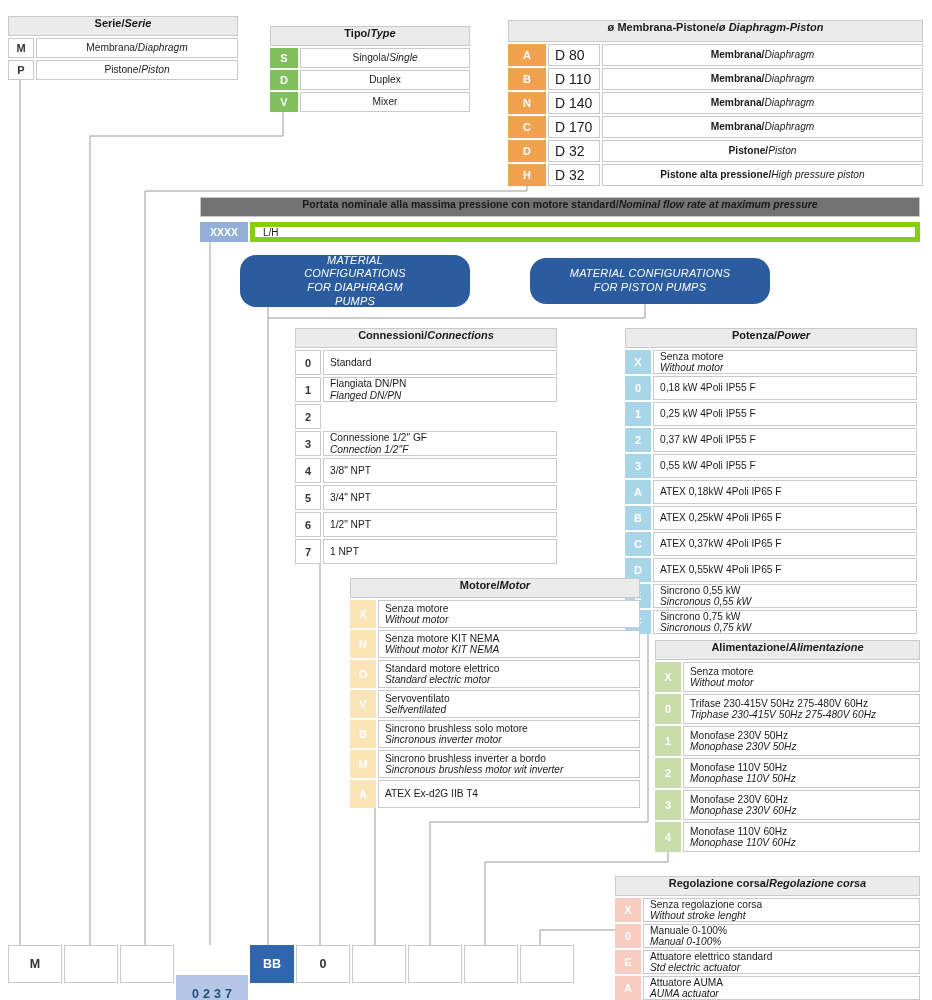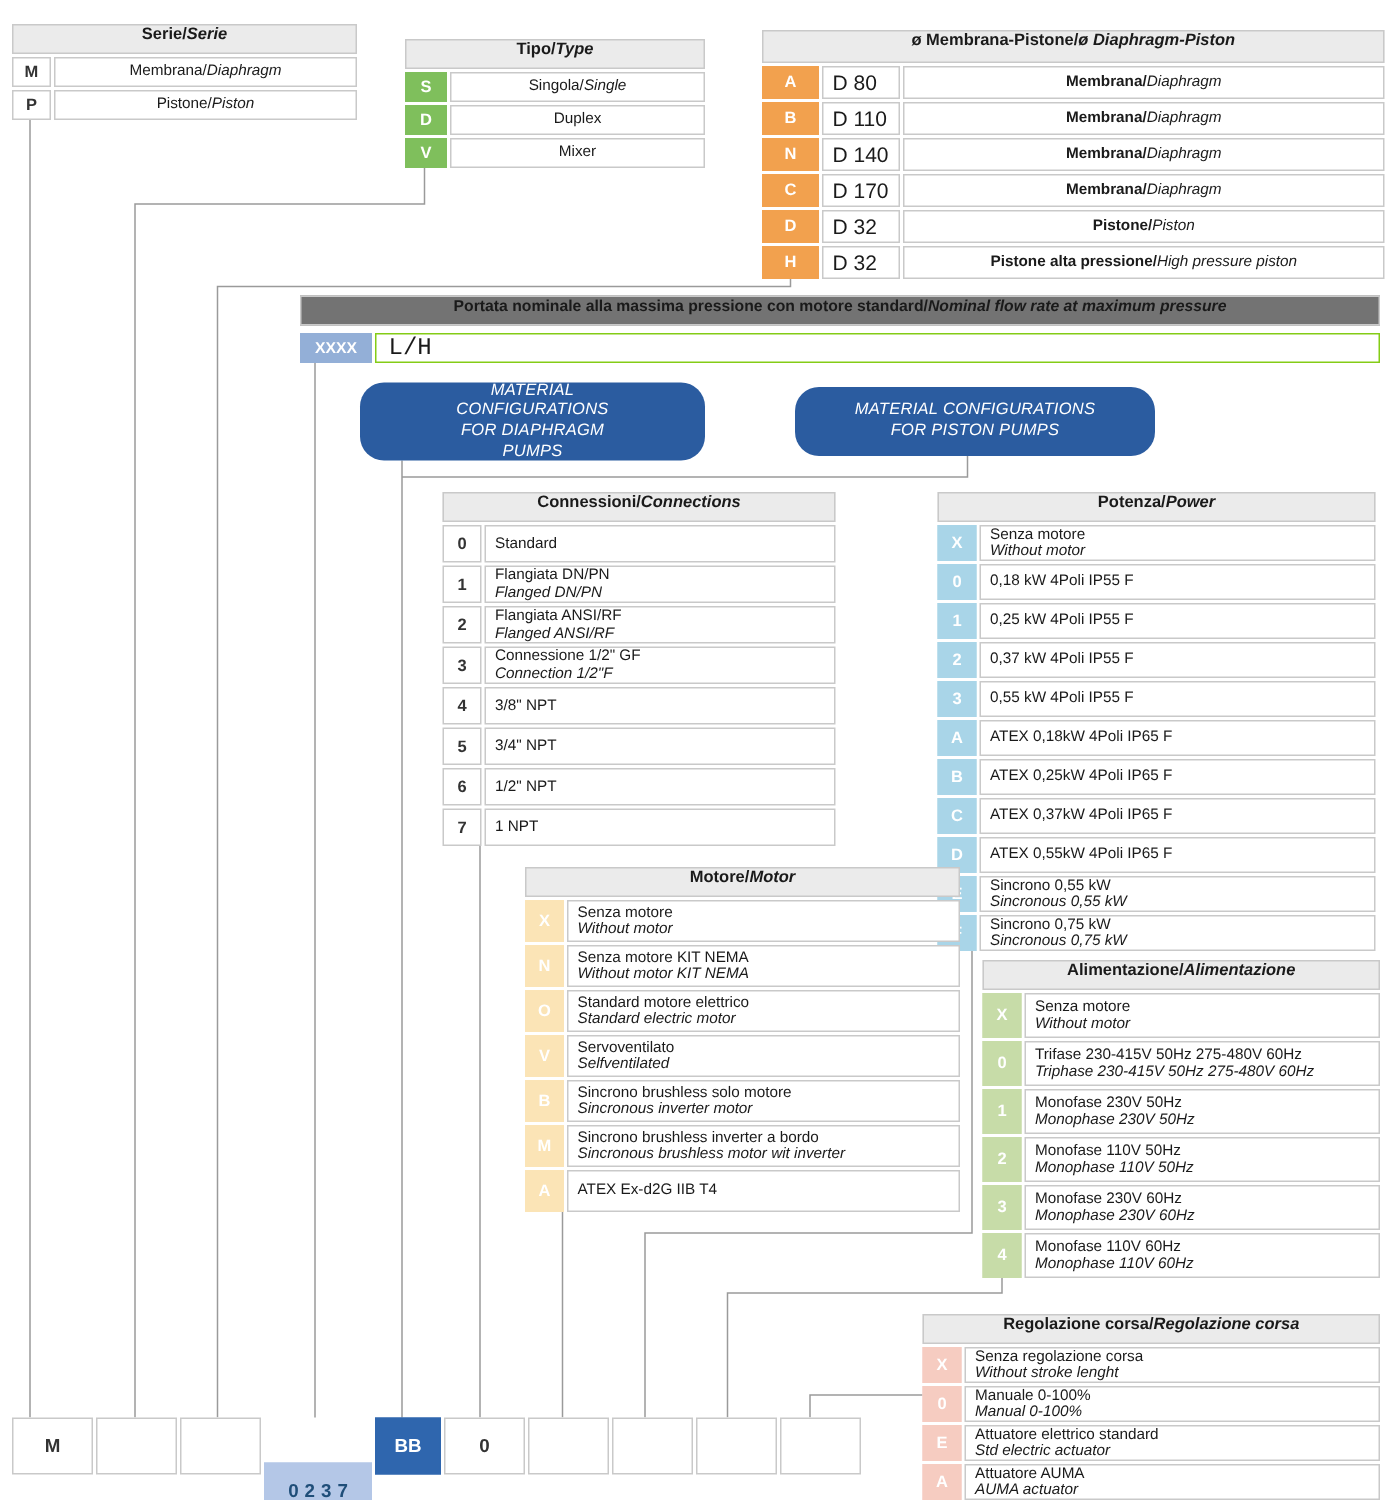--- a/index.html
+++ b/index.html
@@ -41,8 +41,8 @@
 
   .xxxx { position:absolute; z-index:1; width:48px; height:20px; background:#93afd7; border:1px solid #93afd7;
           color:#fff; font-weight:700; font-size:10.5px; display:flex; align-items:center; justify-content:center; }
-  .lhcell { position:absolute; z-index:1; width:670px; height:20px; border:1px solid #84cc16; background:#fff;
-            font-size:16px; display:flex; align-items:center; padding-left:8px;font-family:Liberation Mono, monospace; }
+  .lhcell { position:absolute; z-index:1; width:670px; height:20px; border:5px solid #84cc16; background:#fff;
+            font-size:10px; display:flex; align-items:center; padding-left:8px; }
 
   .callout { position:absolute; z-index:1; background:#2b5ca0; color:#fff; border-radius:16px;
              display:flex; align-items:center; justify-content:center; text-align:center;

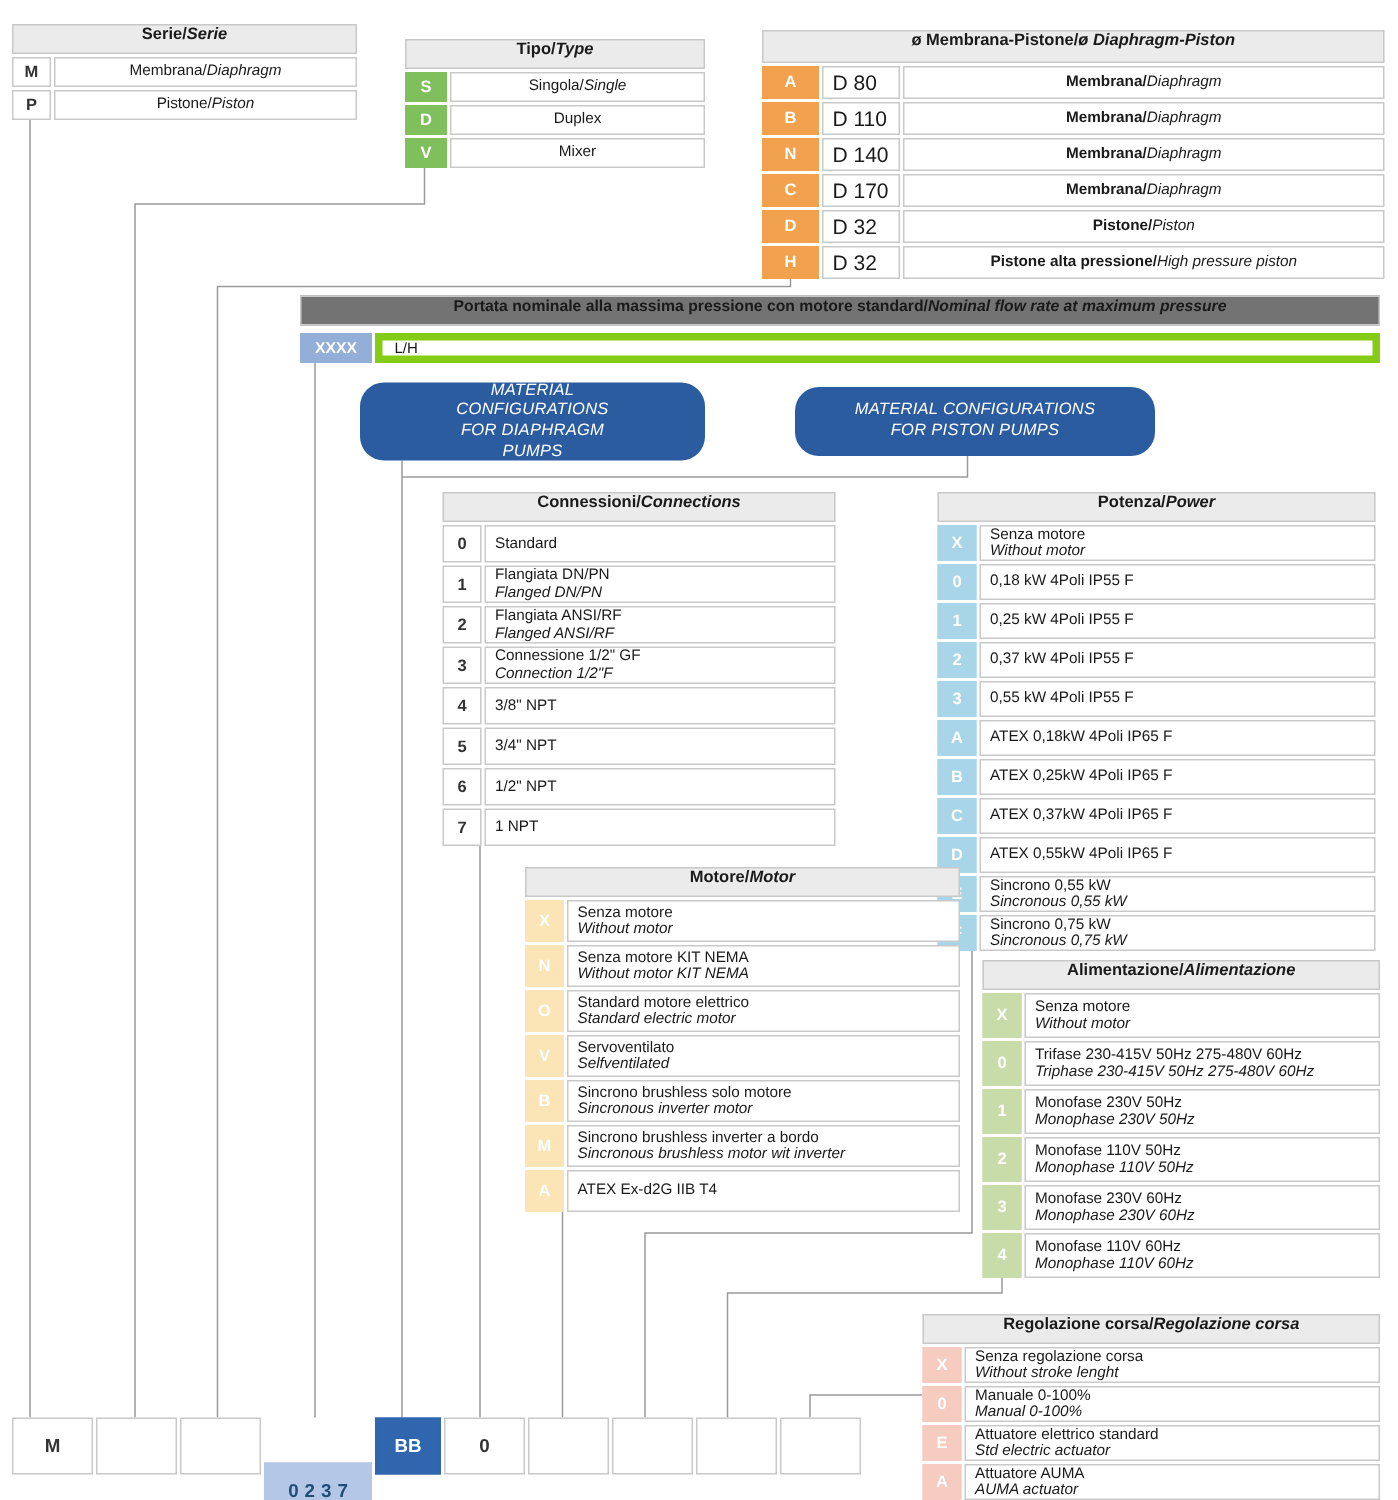--- a/index.html
+++ b/index.html
@@ -227,10 +227,6 @@
 
       <div class="trow h25">
         <div class="cell code wh w26">2</div>
-        <div class="cell desc">
-          <span class="it">Flangiata ANSI/RF</span>
-          <span class="en">Flanged ANSI/RF</span>
-        </div>
       </div>
 
       <div class="trow h25">

